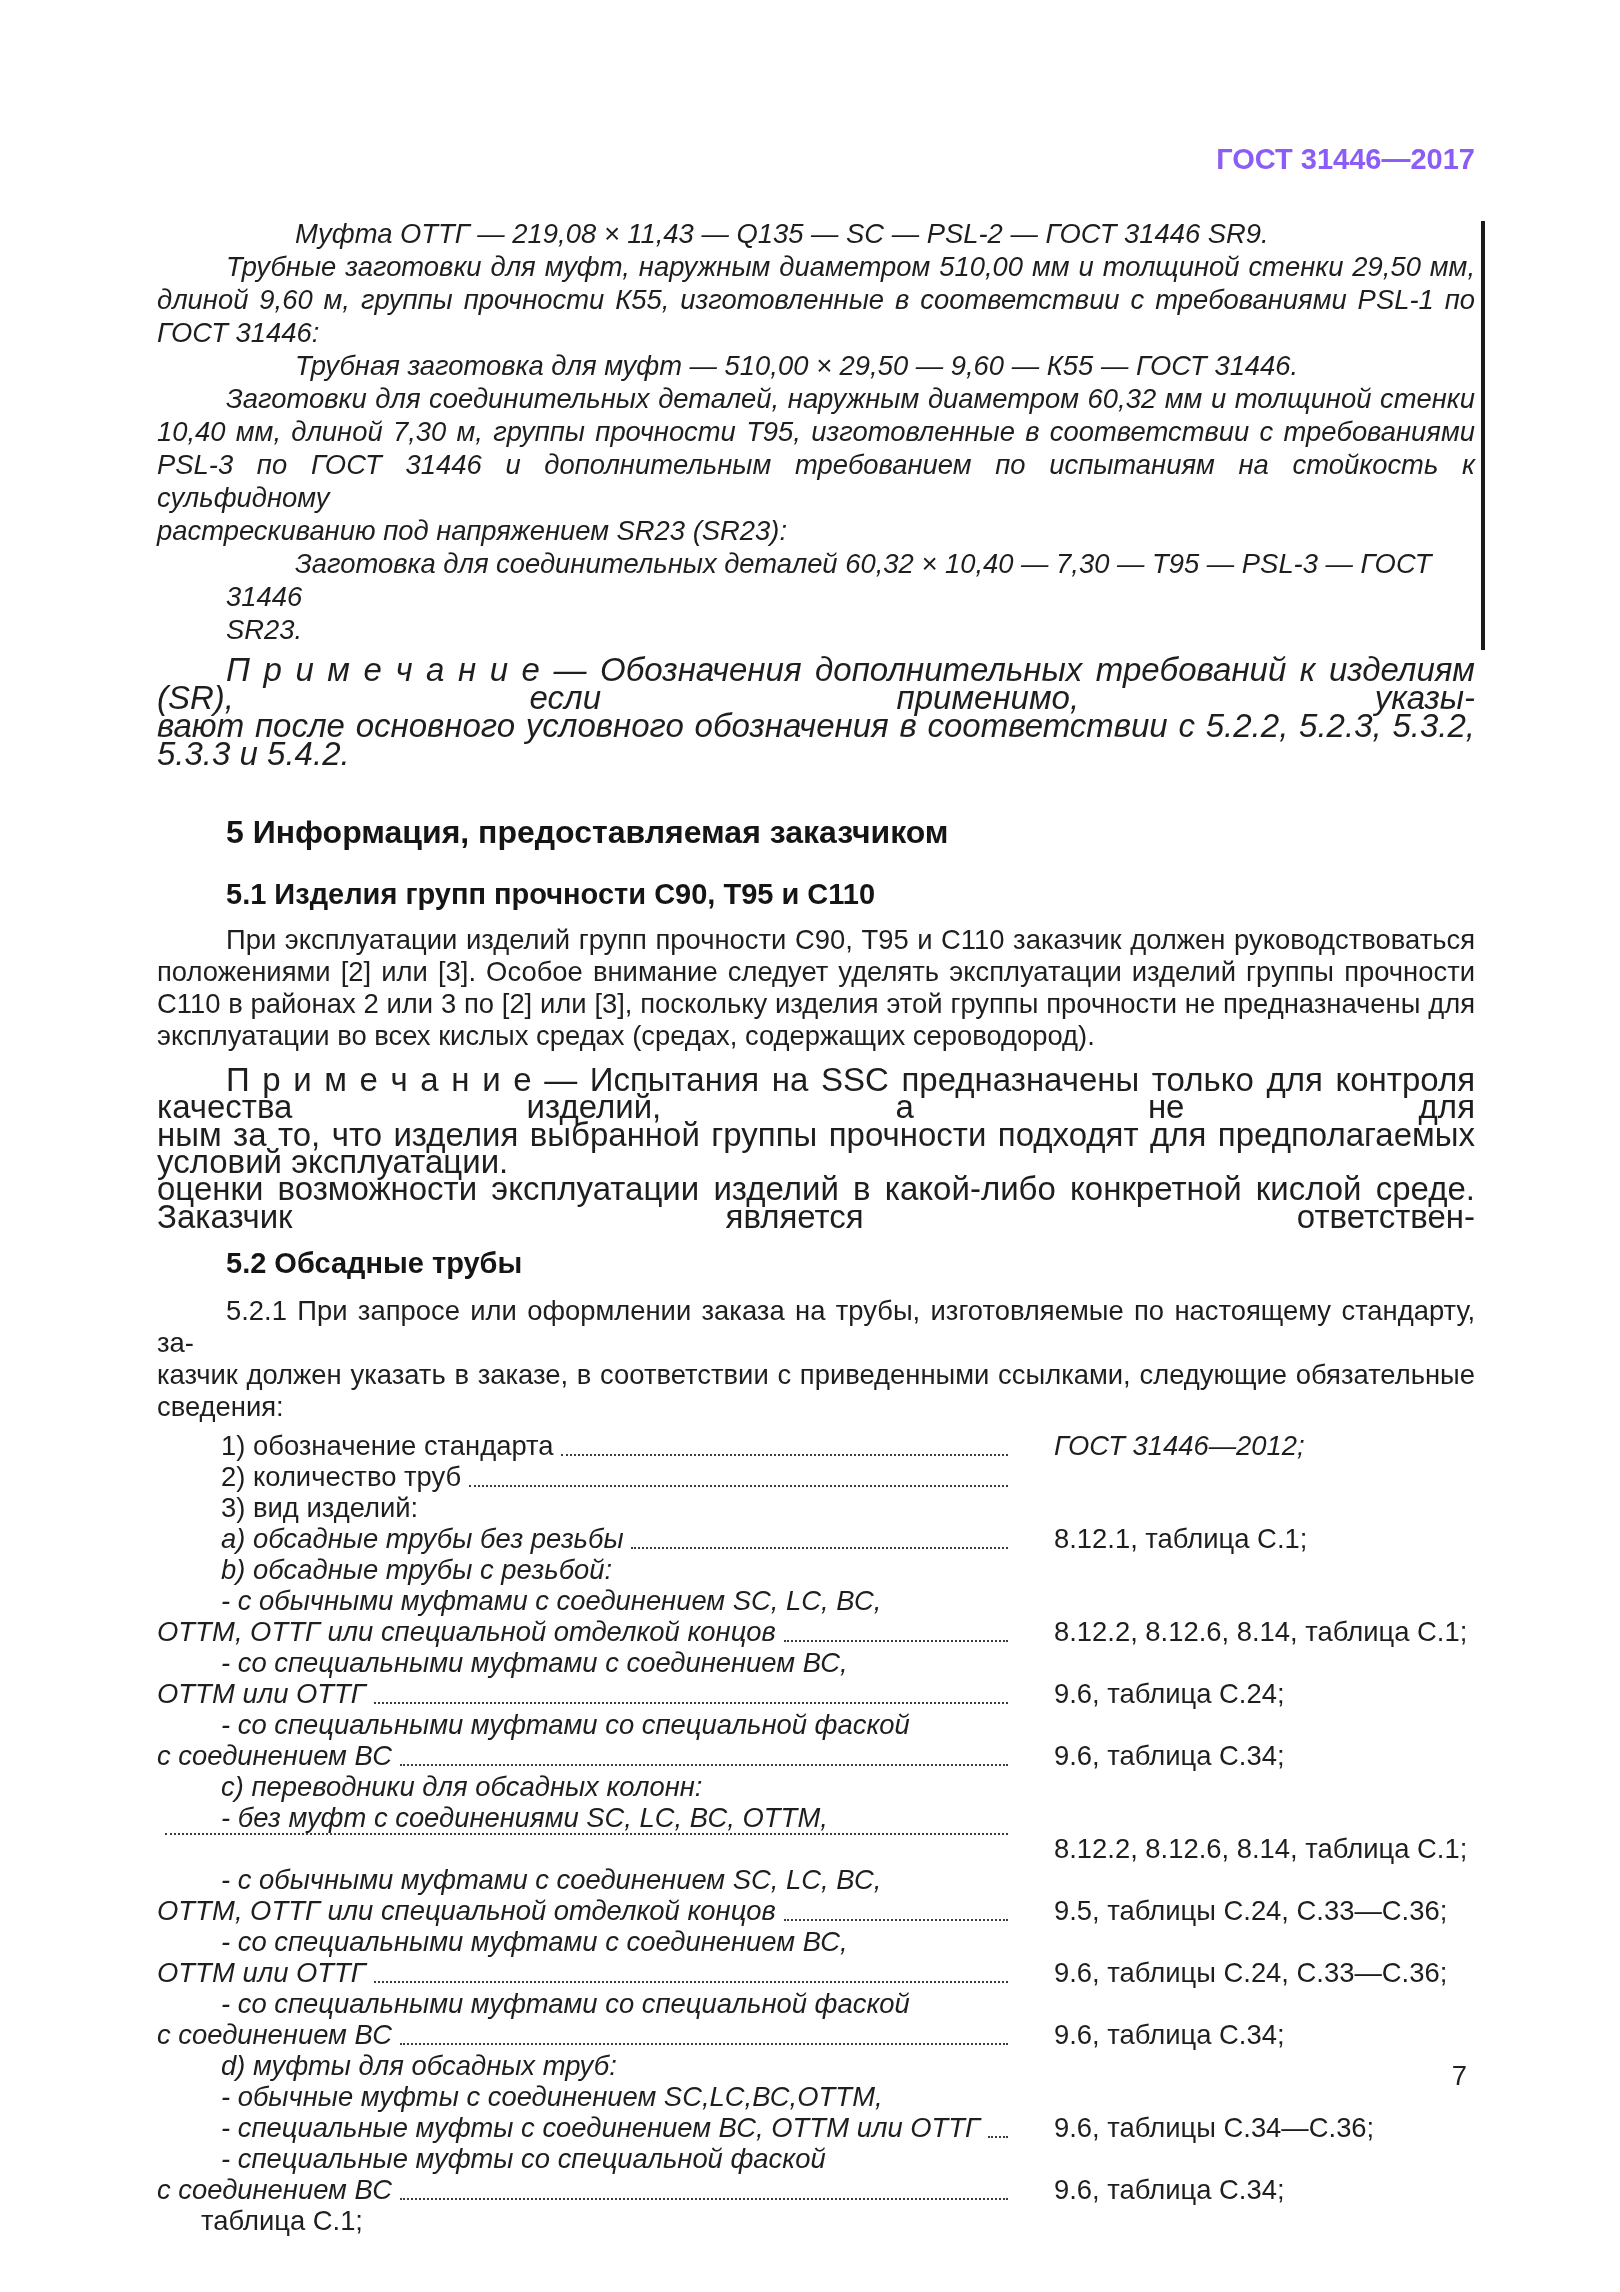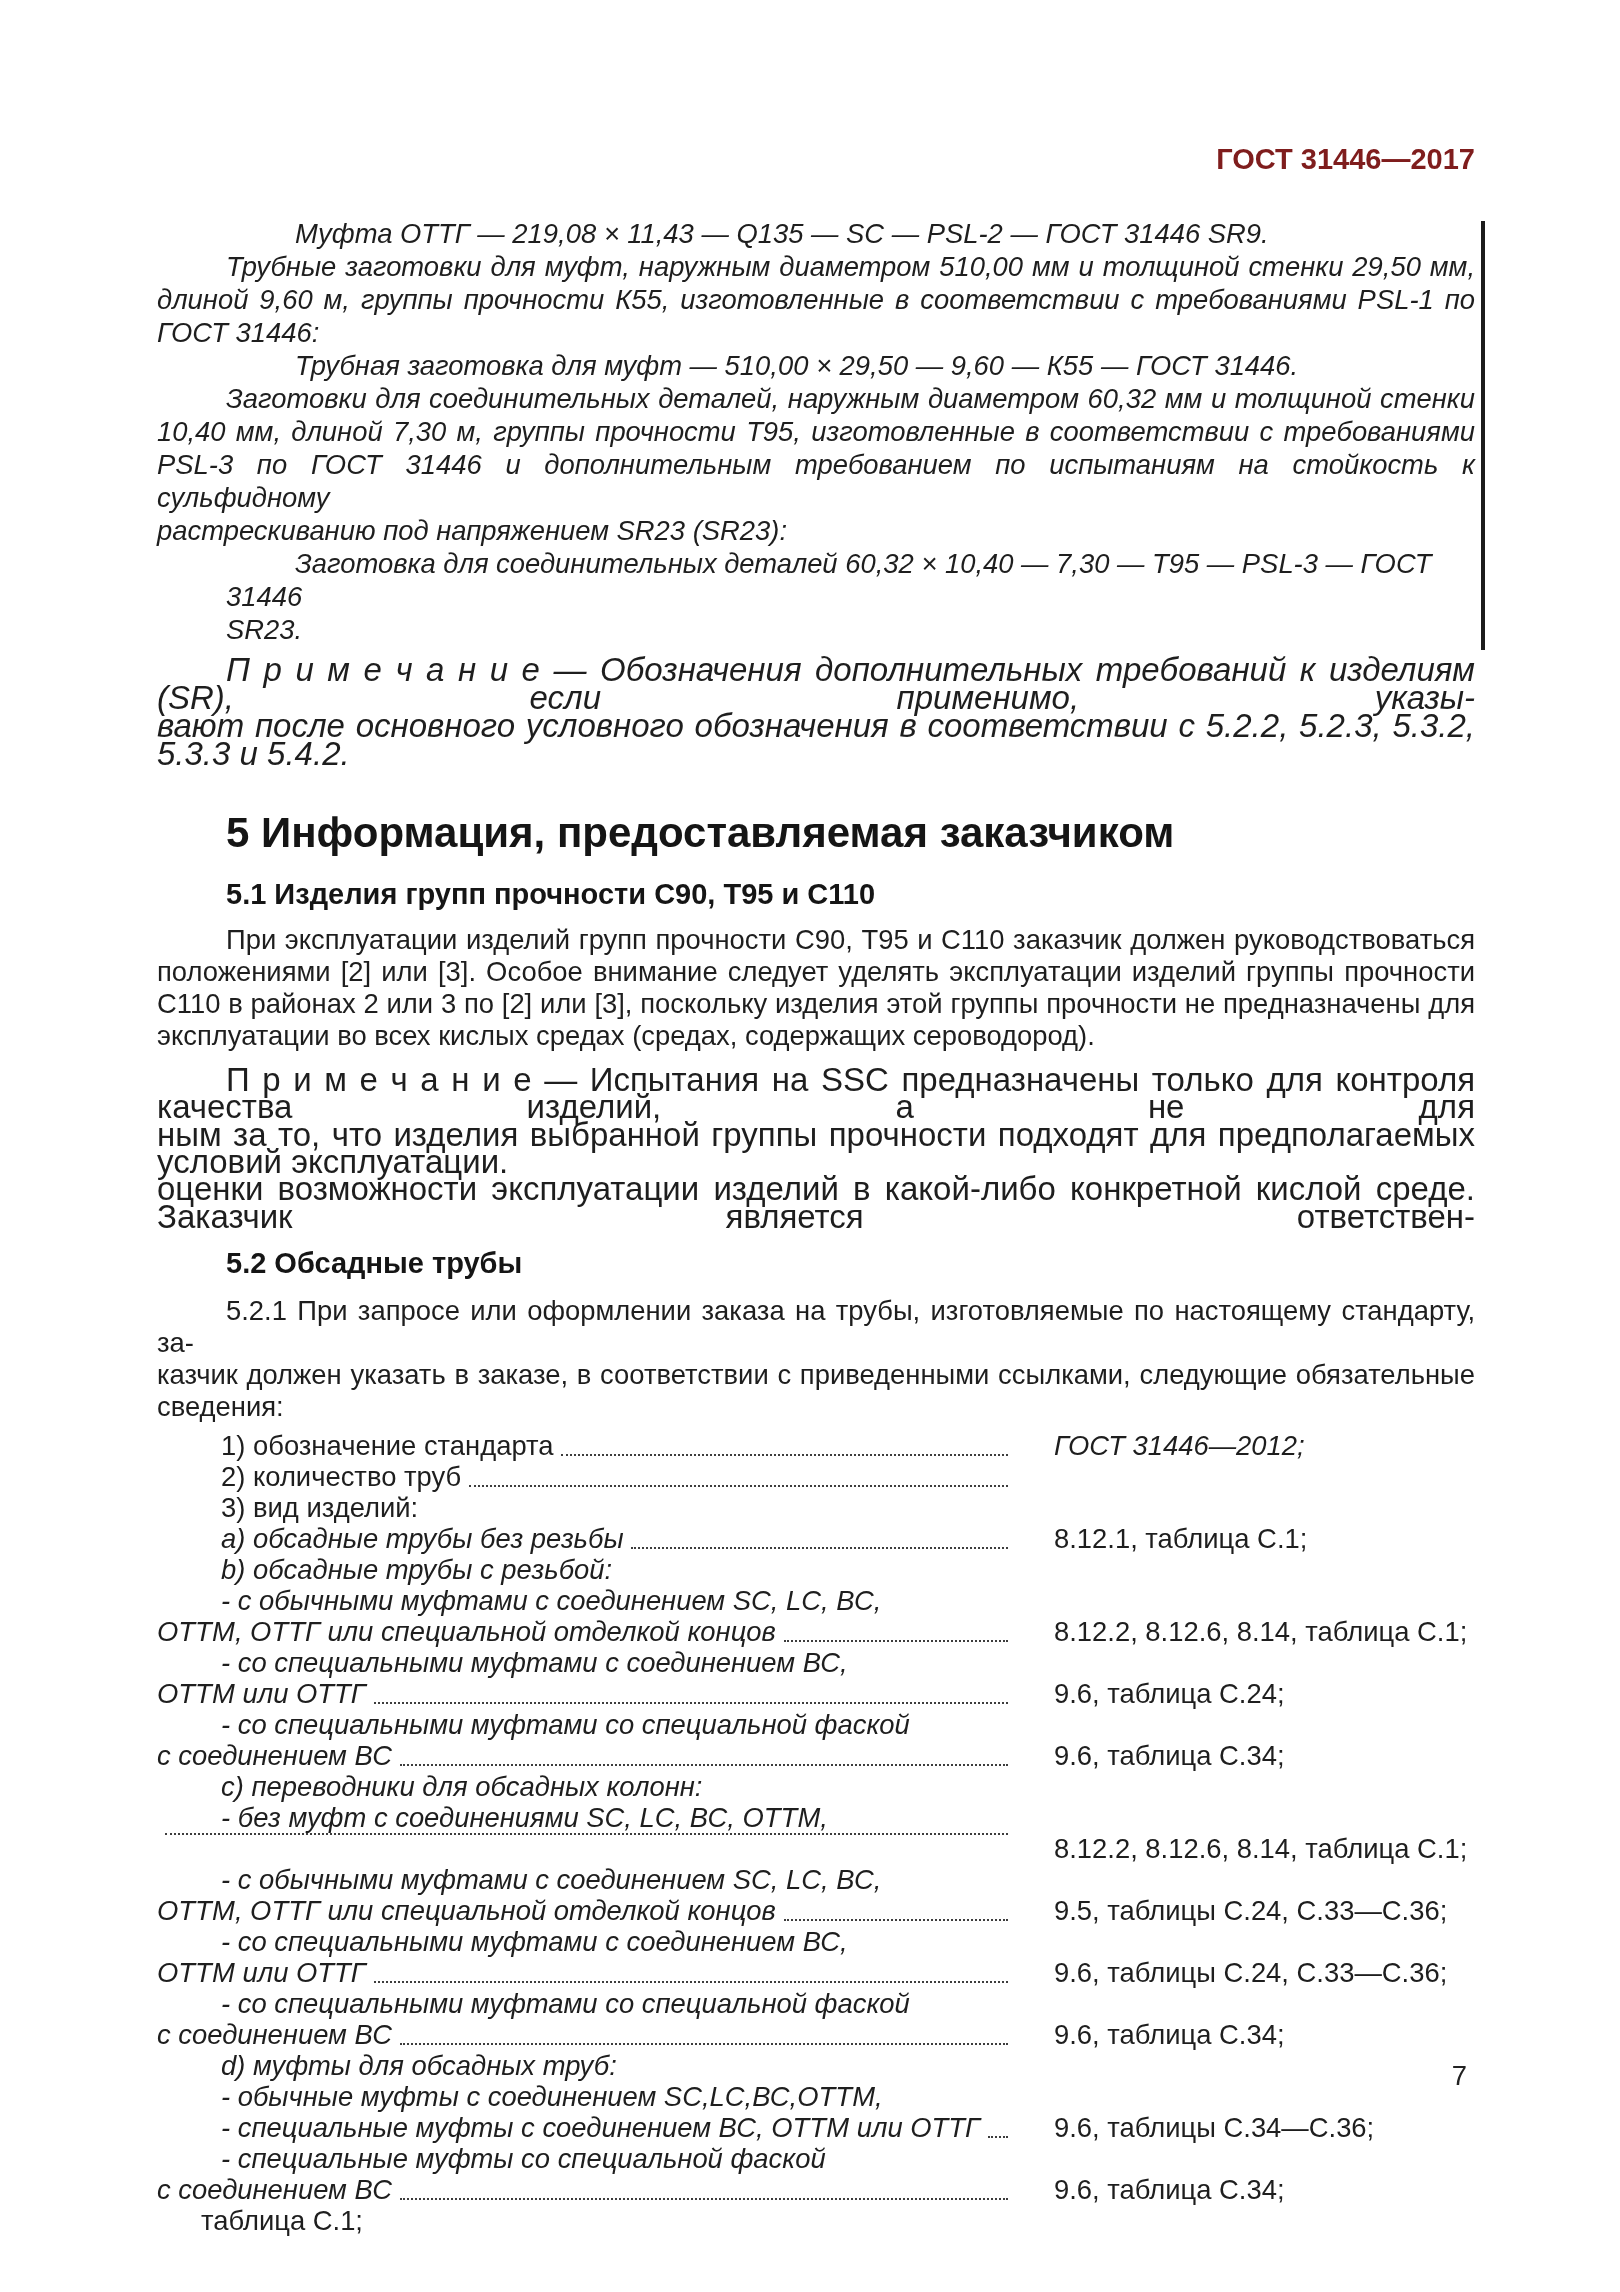--- a/index.html
+++ b/index.html
@@ -17,7 +17,7 @@
     margin-top:143px;
     text-align:right;
     font-size:29px;font-weight:bold;line-height:33px;
-    color:#7f1d1d;
+    color:#8b5cf6;
   }
   
   .sec-italic{margin-top:41px;font-size:27.4px;font-style:italic;line-height:33px;}

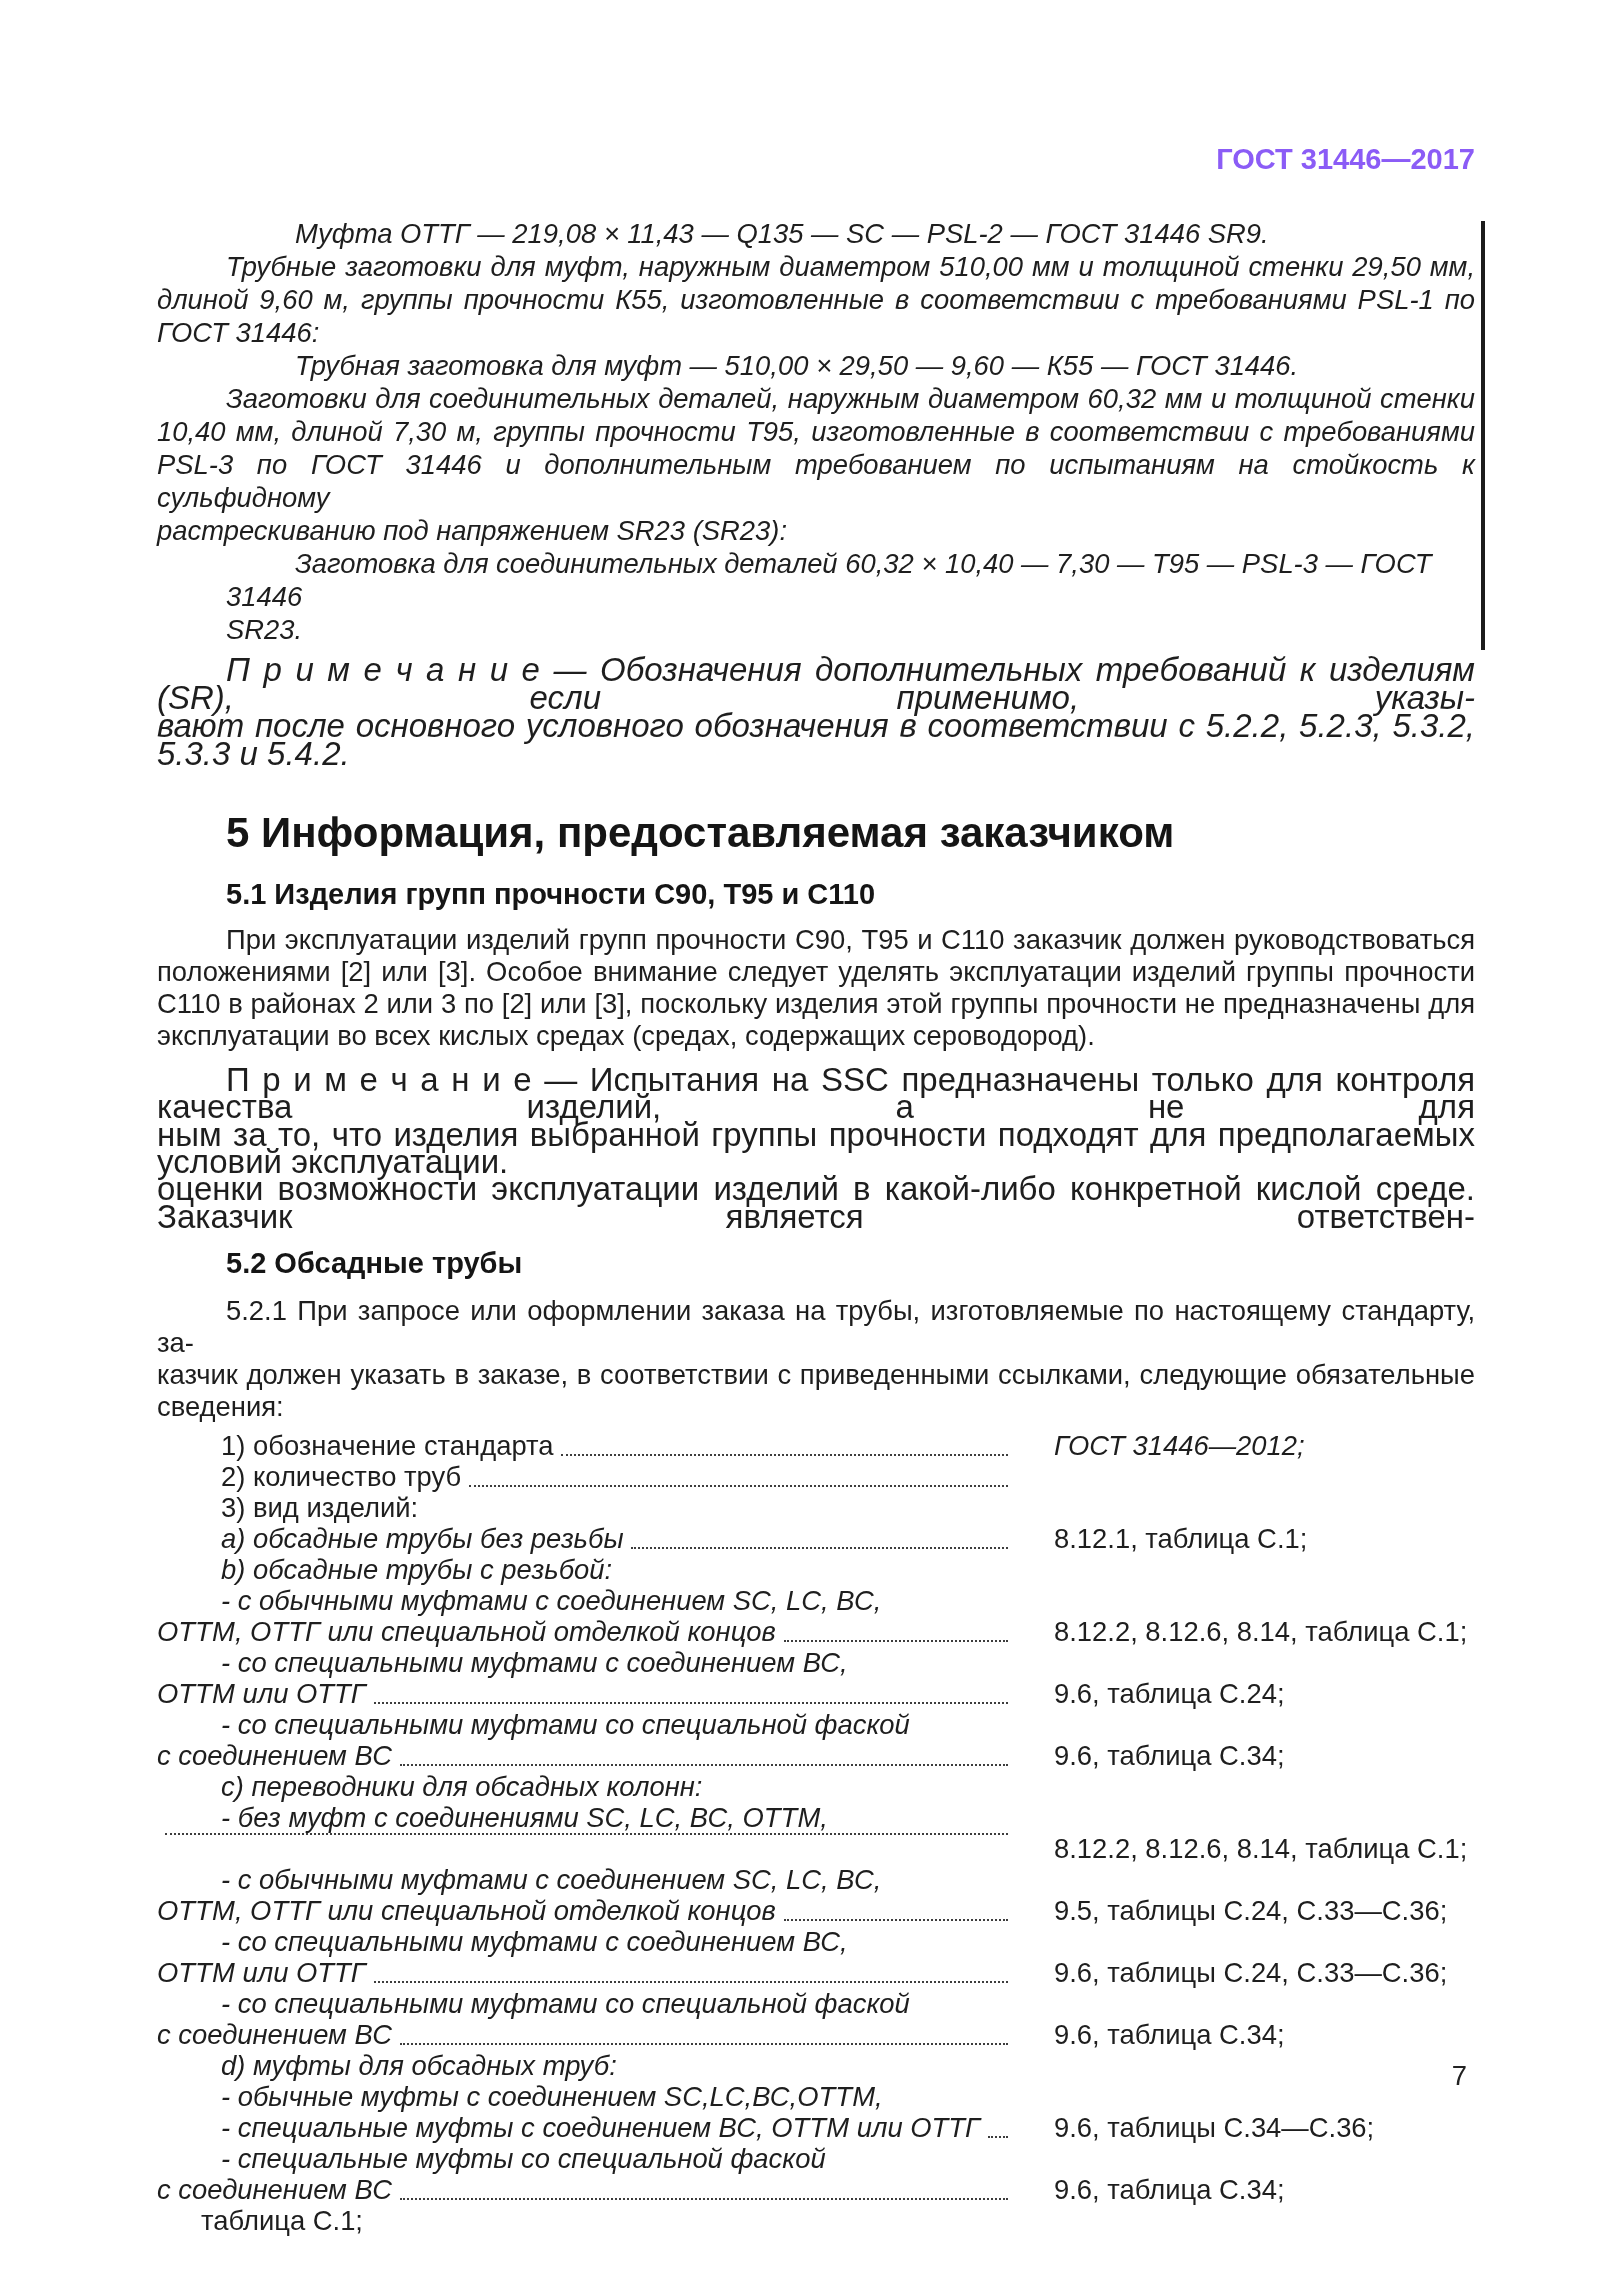--- a/index.html
+++ b/index.html
@@ -34,7 +34,7 @@
   .note1{margin-top:9.8px;font-style:italic;}
   .note2{margin-top:13.7px;line-height:27.4px;}
   
-  .h5{margin-top:45px;padding-left:69px;font-size:42px;font-weight:bold;line-height:39px;color:#151515;}
+  .h5{margin-top:45px;padding-left:69px;font-size:32px;font-weight:bold;line-height:39px;color:#151515;}
   .h51{margin-top:25.5px;padding-left:69px;font-size:29px;font-weight:bold;line-height:35px;color:#151515;}
   .h52{margin-top:15.7px;padding-left:69px;font-size:29px;font-weight:bold;line-height:35px;color:#151515;}
   

